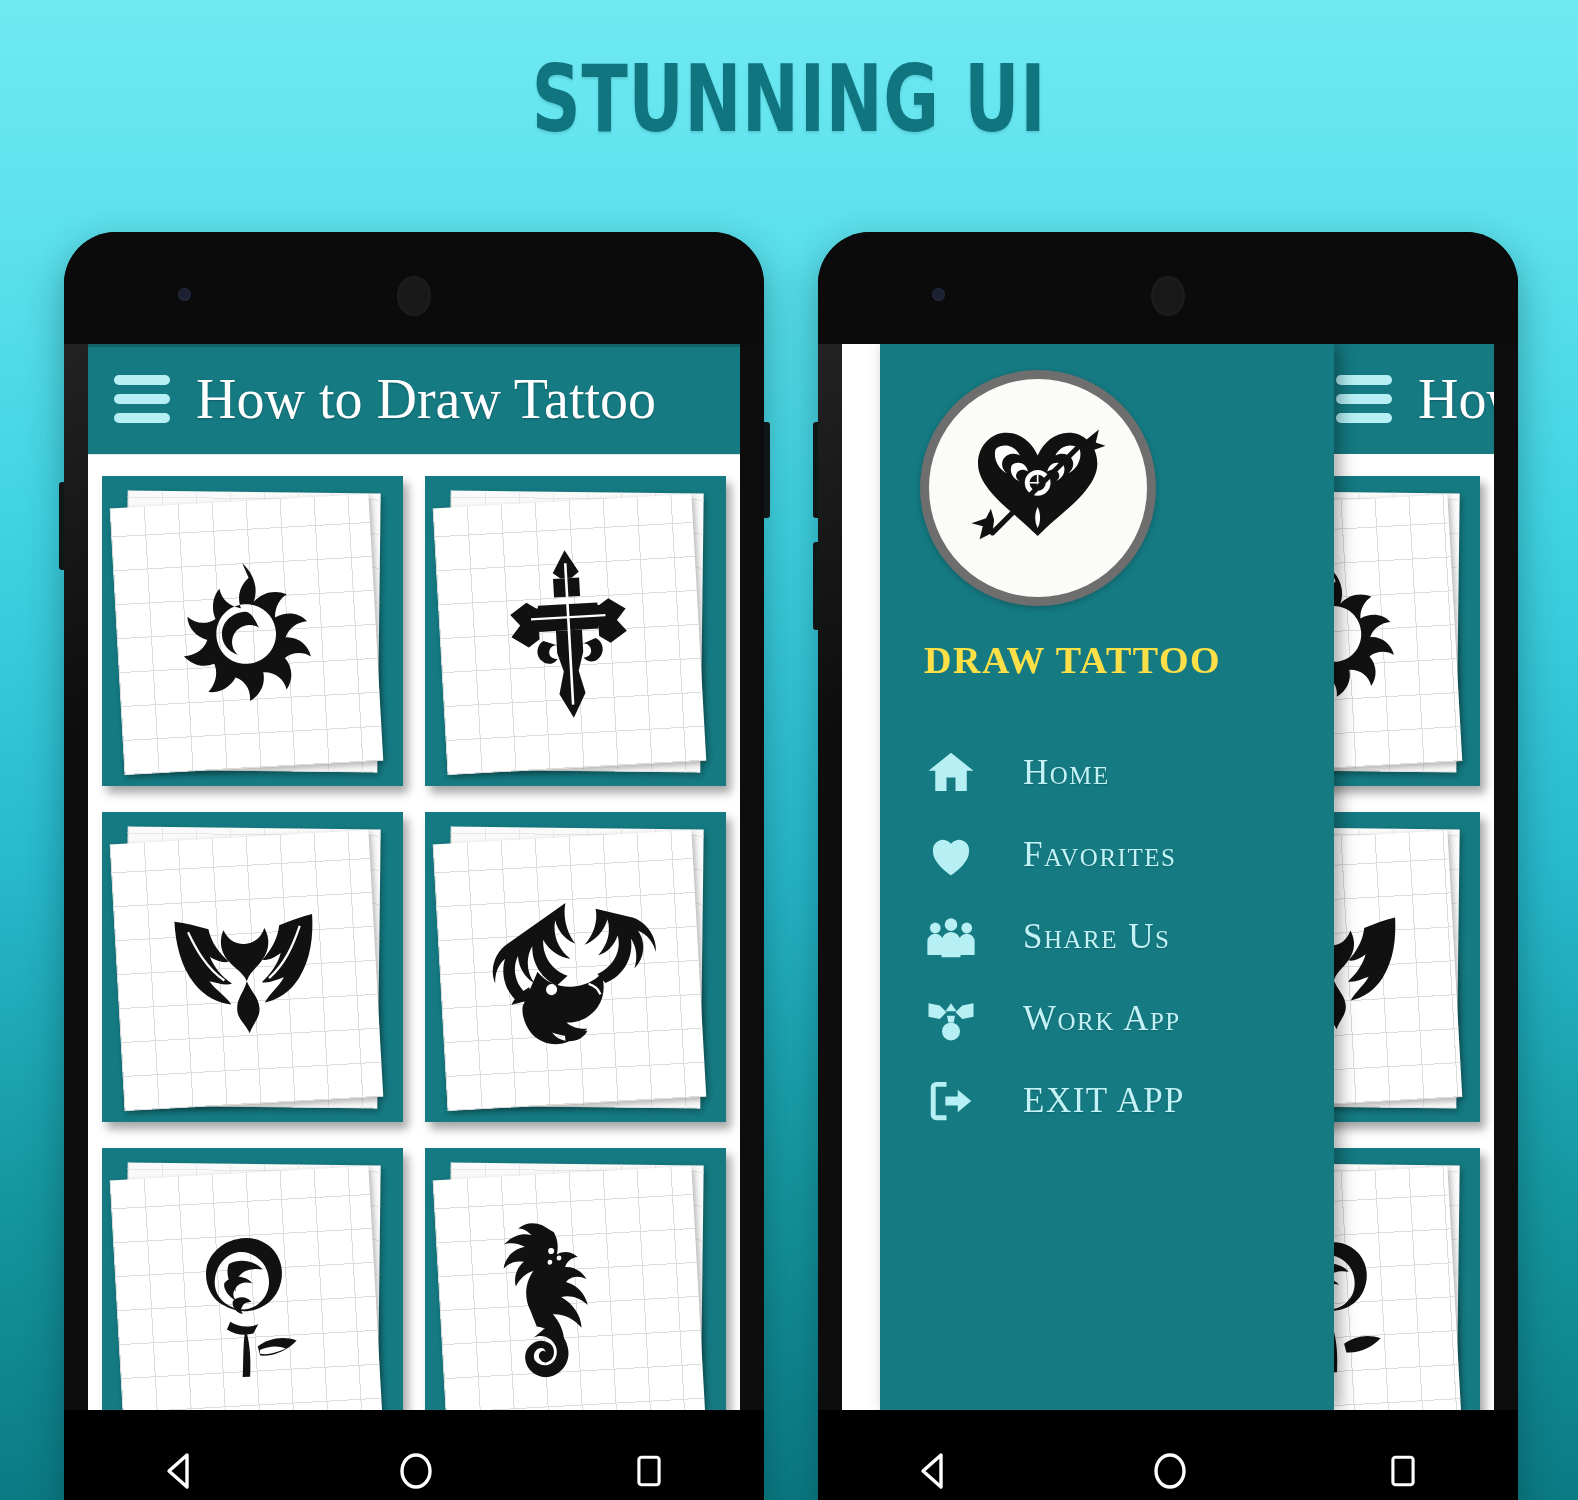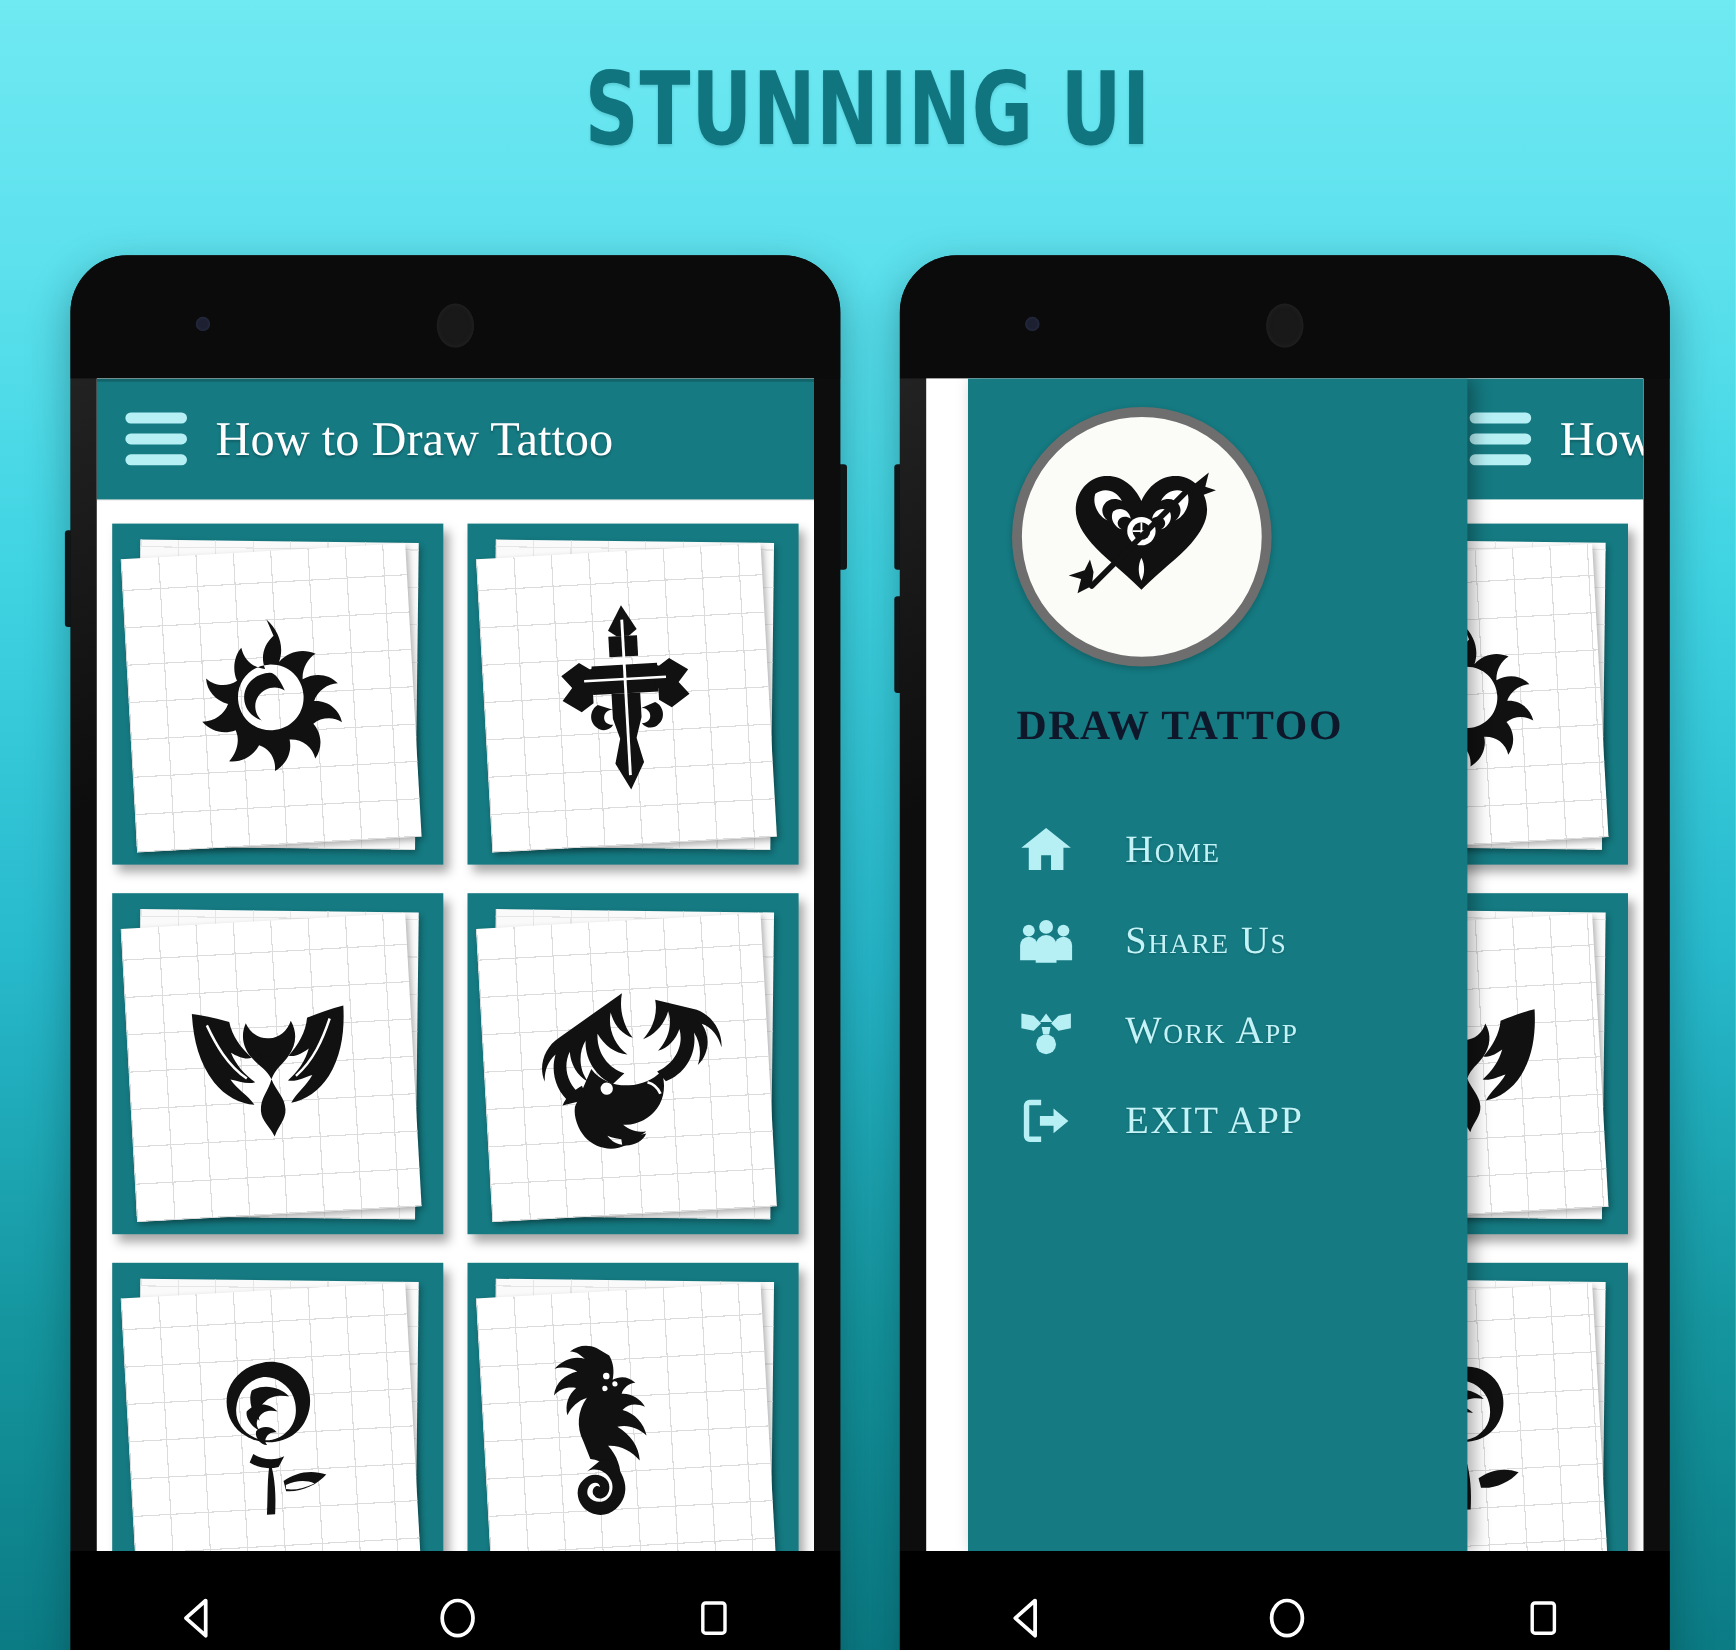--- a/index.html
+++ b/index.html
@@ -86,7 +86,7 @@
   .hamburger{ width:56px; display:flex; flex-direction:column; gap:9px; flex:0 0 auto; }
   .hamburger i{ display:block; height:10px; border-radius:5px; background:#b6f0f5; }
   .appbar-title{
-    color:#ffffff; font-size:44px; font-family:"Liberation Serif", serif;
+    color:#ffffff; font-size:56px; font-family:"Liberation Serif", serif;
     margin-left:26px; white-space:nowrap; text-shadow:0 1px 2px rgba(0,0,0,.25);
   }
 

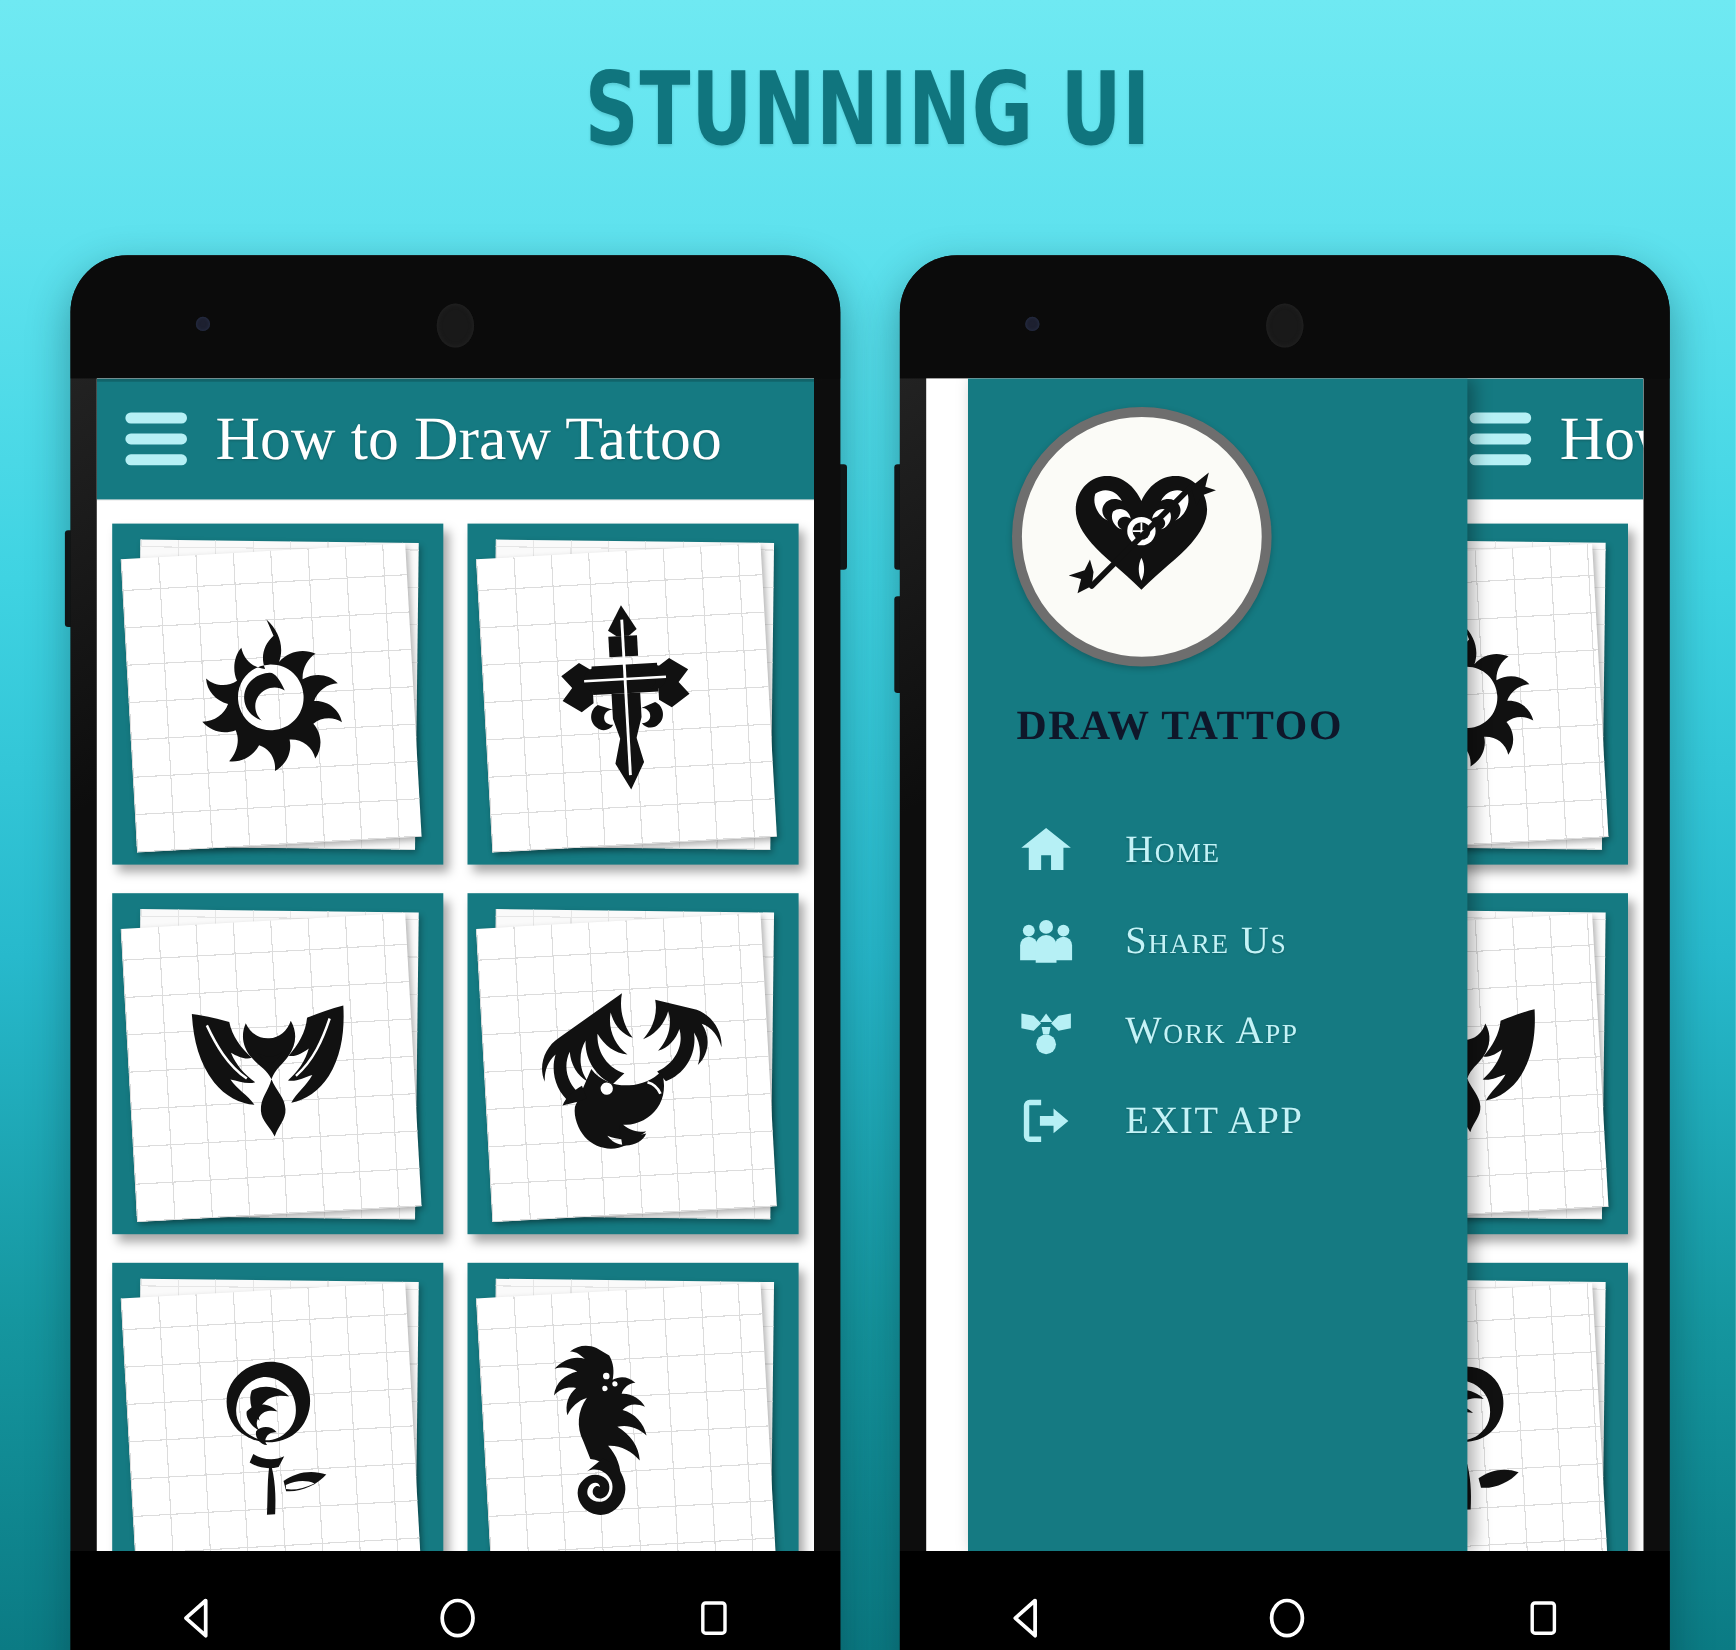--- a/index.html
+++ b/index.html
@@ -138,7 +138,7 @@
   }
   .drawer-logo svg{ width:74%; height:74%; }
   .drawer-brand{
-    color:#0f172a; font-weight:bold; font-size:38px; letter-spacing:1.5px;
+    color:#fde047; font-weight:bold; font-size:38px; letter-spacing:1.5px;
     margin:32px 0 0 44px; font-family:"Liberation Serif", serif;
   }
   .drawer-menu{ margin-top:50px; }

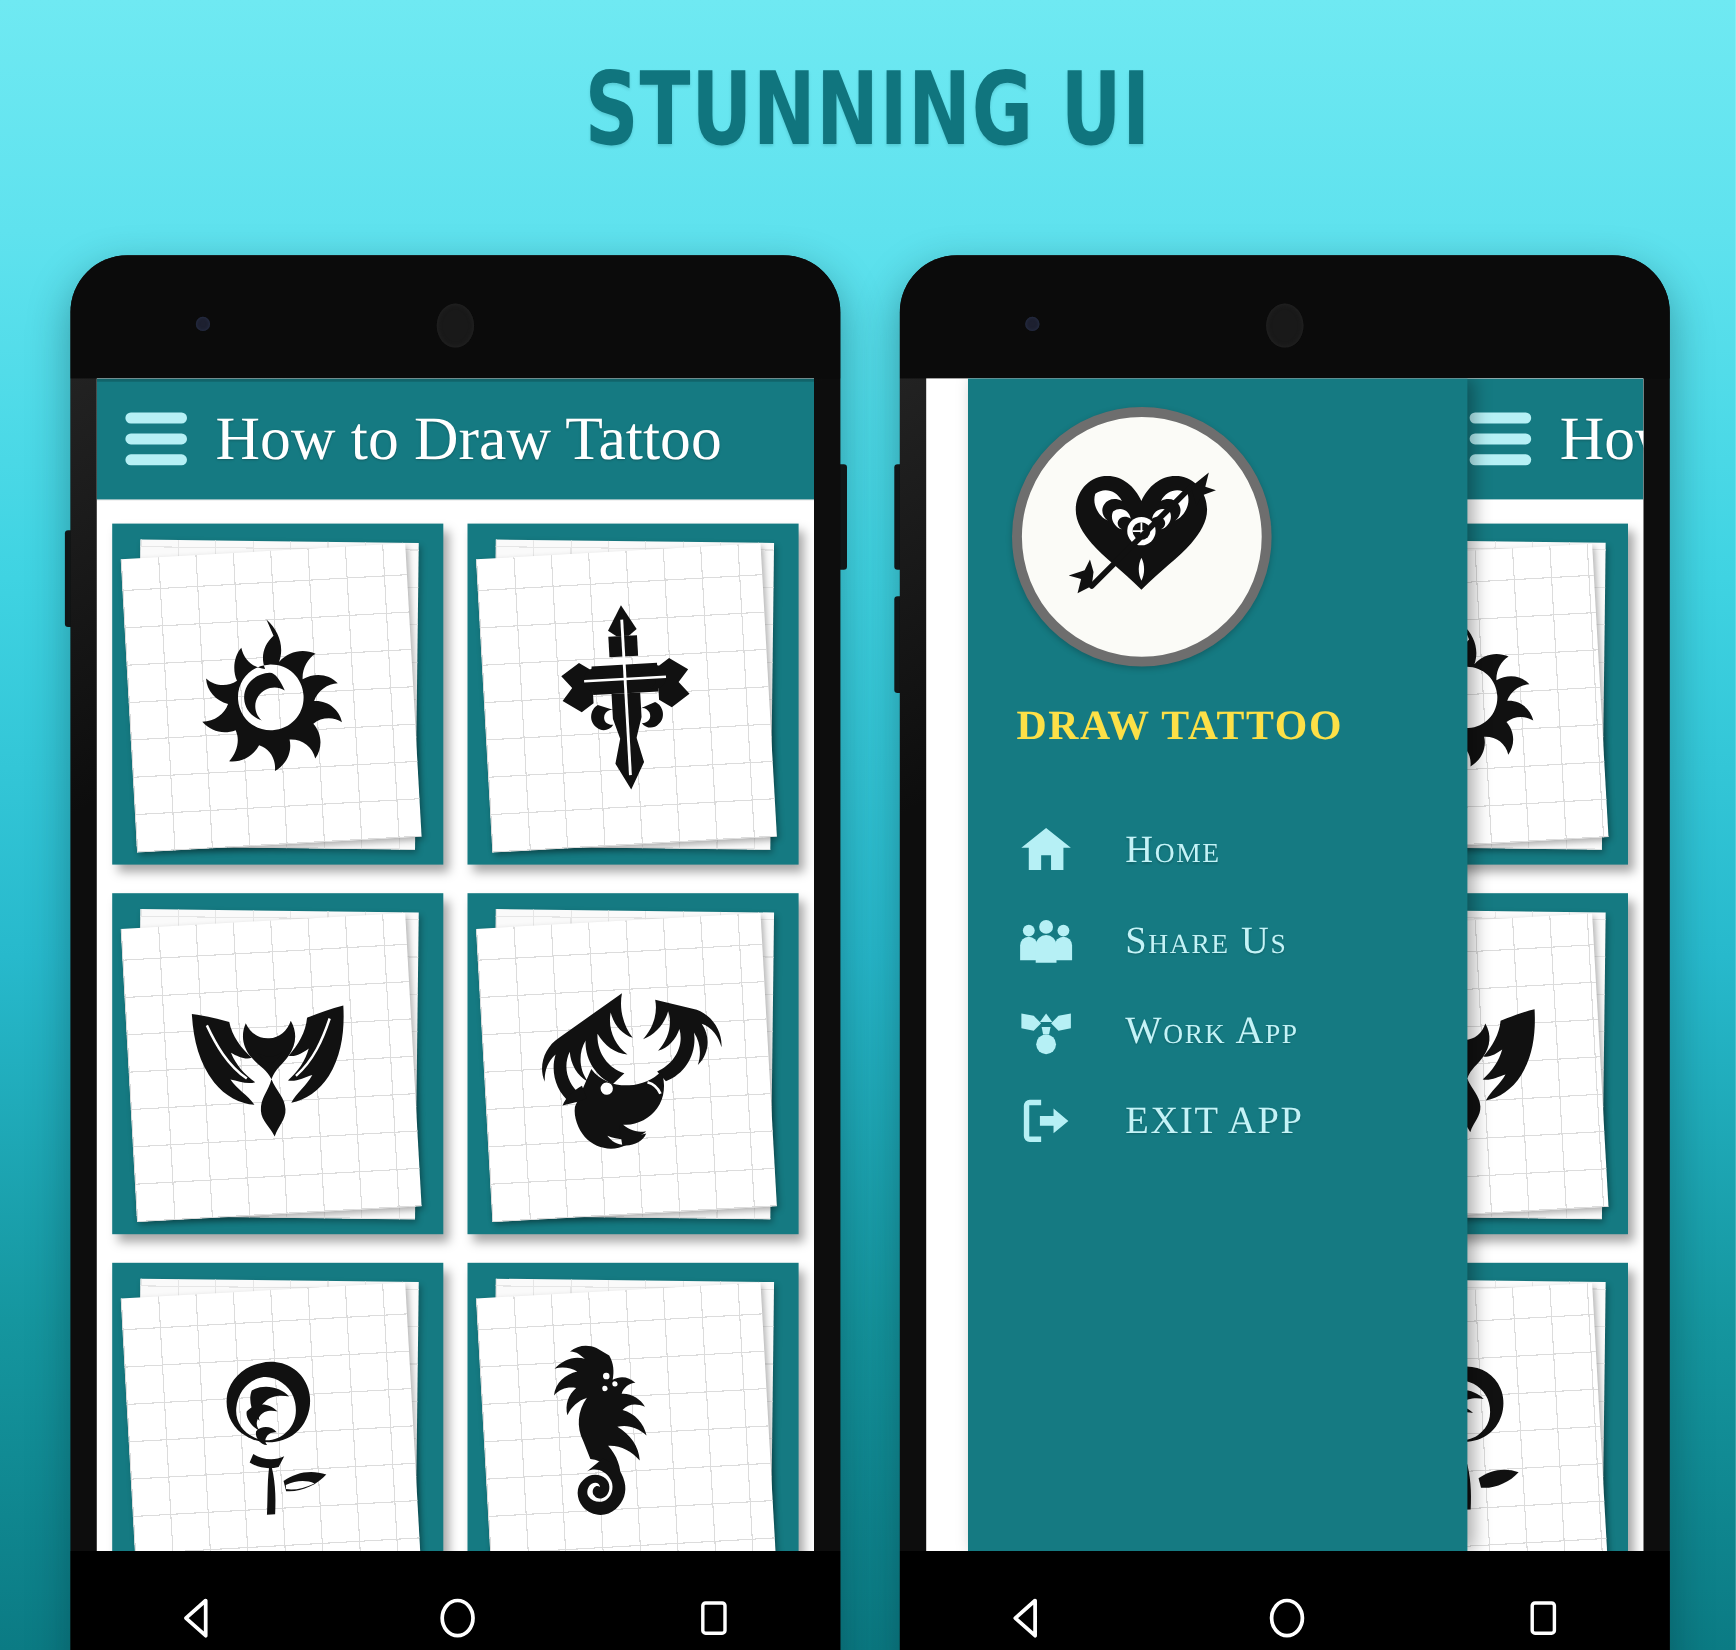--- a/index.html
+++ b/index.html
@@ -416,6 +416,14 @@
               <span class="di-label">Home</span>
             </div>
 
+            <div class="drawer-item">
+              <span class="di-icon">
+                <svg viewBox="0 0 24 24">
+                    <path d="M12 21s-8-5.1-8-10.5A4.5 4.5 0 0 1 12 7a4.5 4.5 0 0 1 8 3.5C20 15.9 12 21 12 21z"></path>
+                  </svg>
+              </span>
+              <span class="di-label">Favorites</span>
+            </div>
 
 
             <div class="drawer-item">

